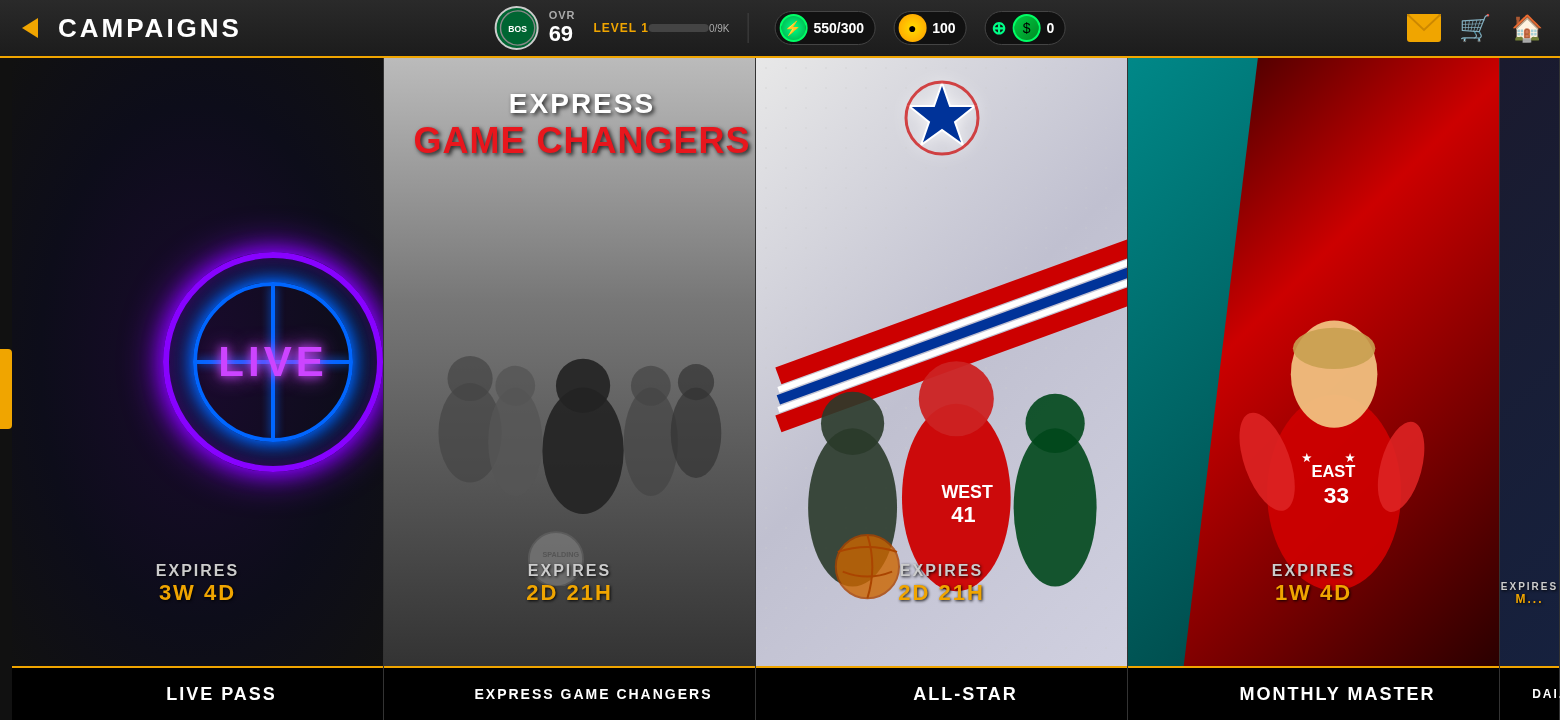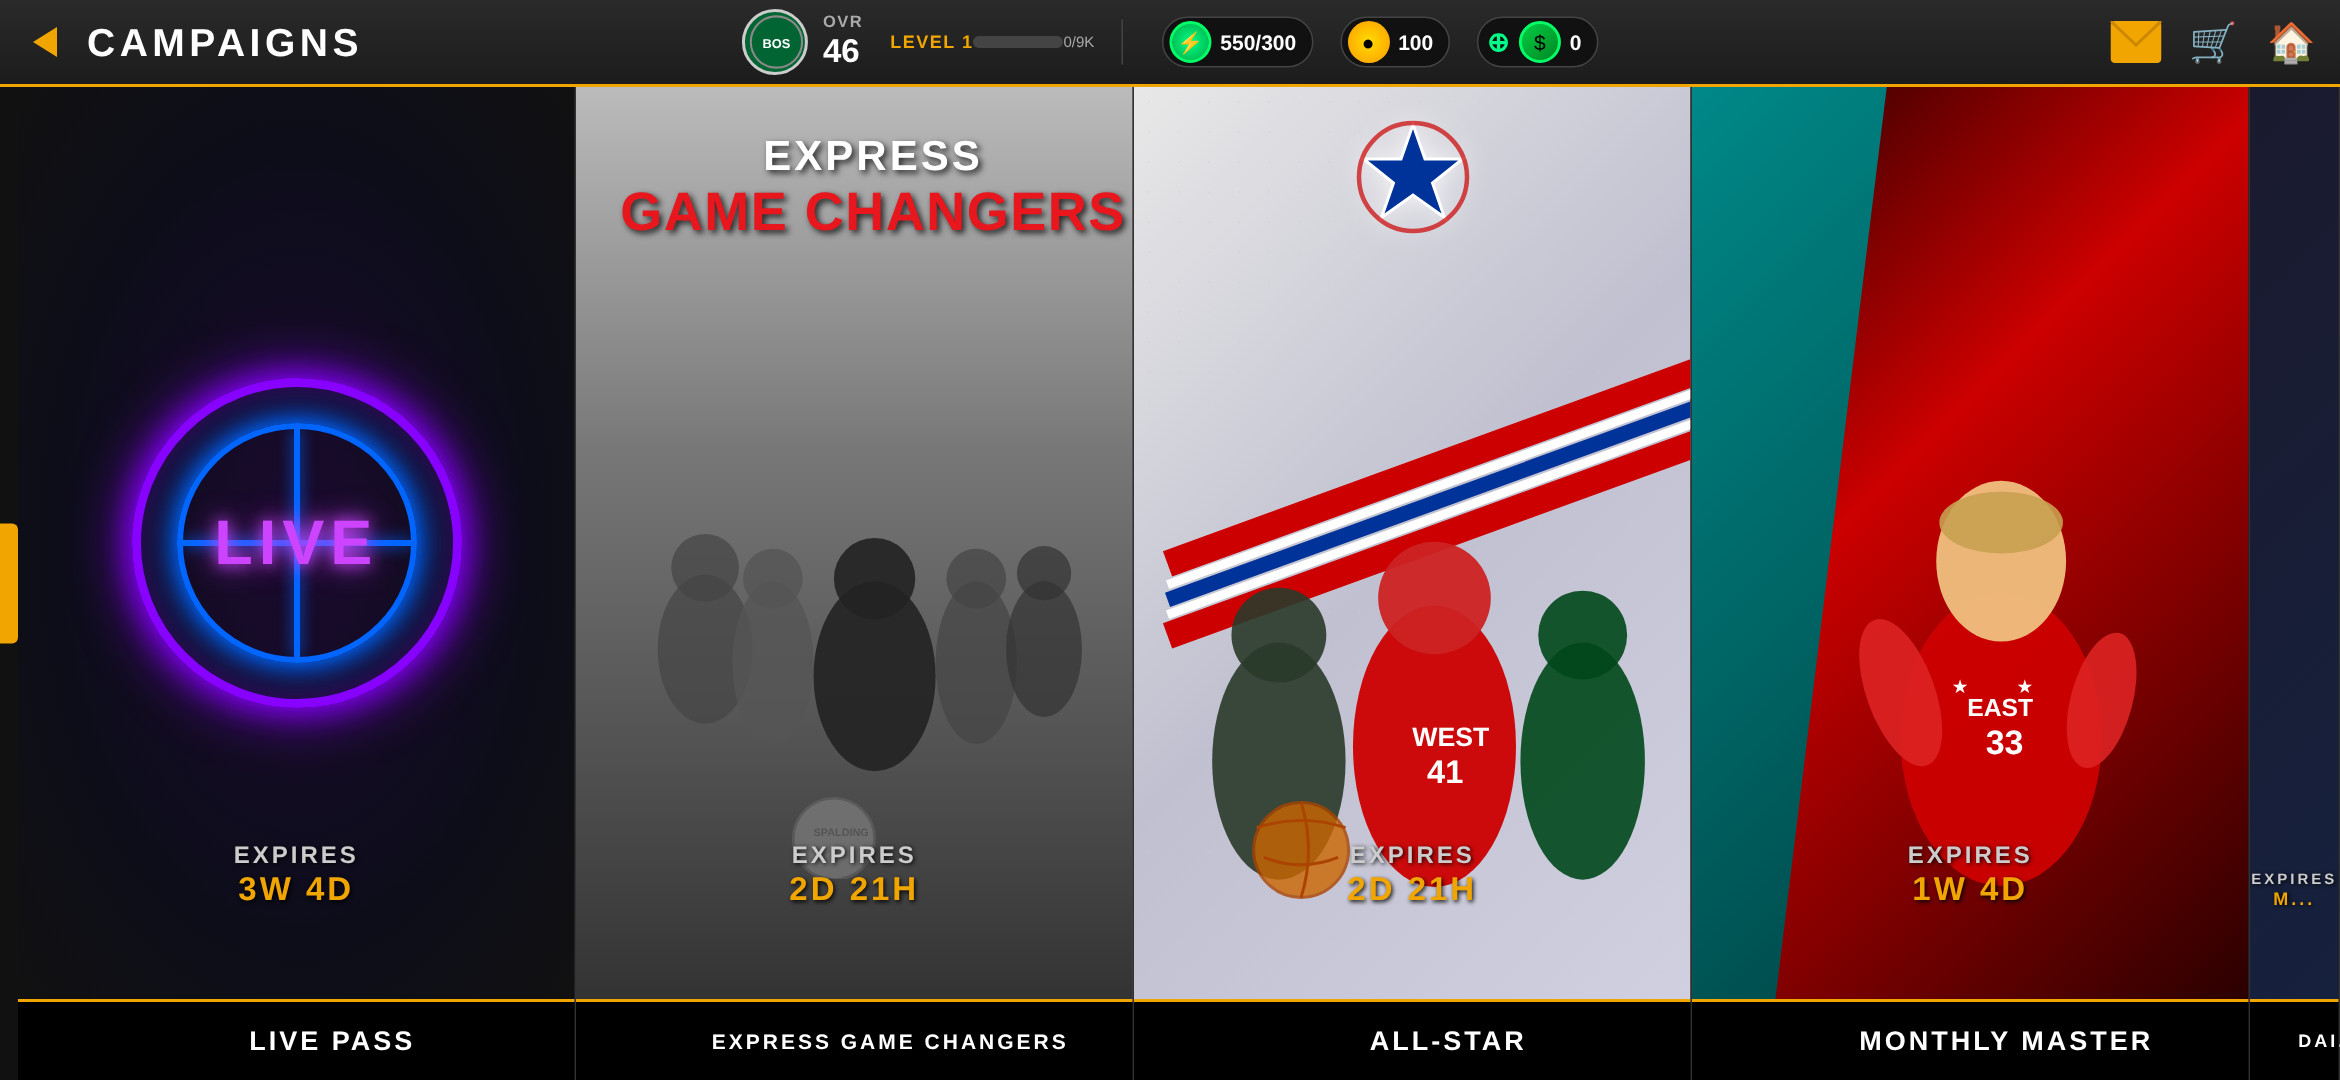--- a/index.html
+++ b/index.html
@@ -544,7 +544,7 @@
     </div>
     <div class="ovr-block">
       <span class="ovr-label">OVR</span>
-      <span class="ovr-value">46</span>
+      <span class="ovr-value">69</span>
     </div>
     <div class="level-bar-block">
       <span class="level-text">LEVEL 1</span>

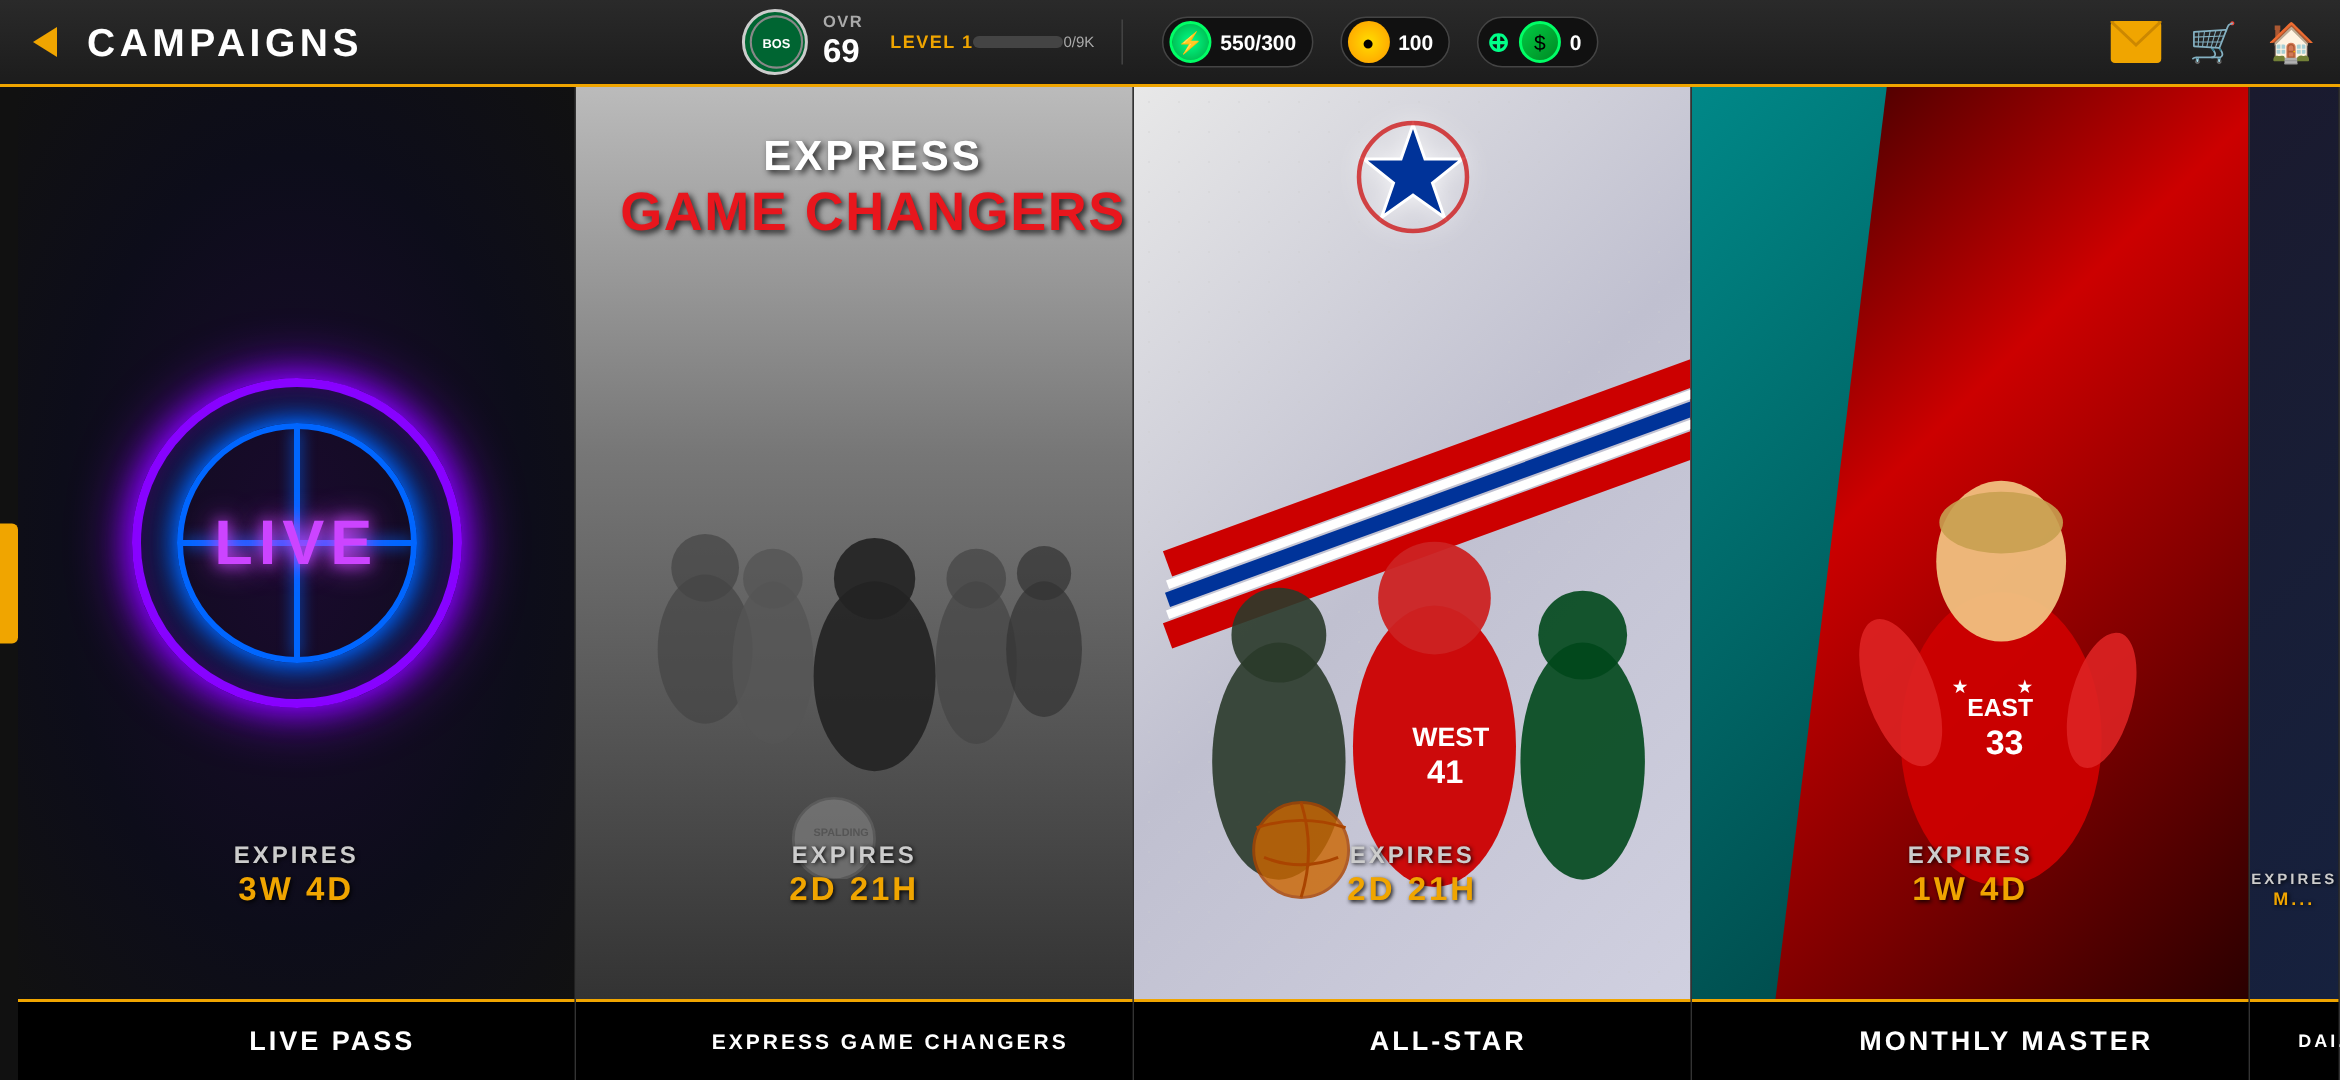--- a/index.html
+++ b/index.html
@@ -282,7 +282,7 @@
       height: 100%;
       display: flex;
       align-items: center;
-      justify-content: center;
+      justify-content: flex-end;
     }
 
     .nba-live-logo {

